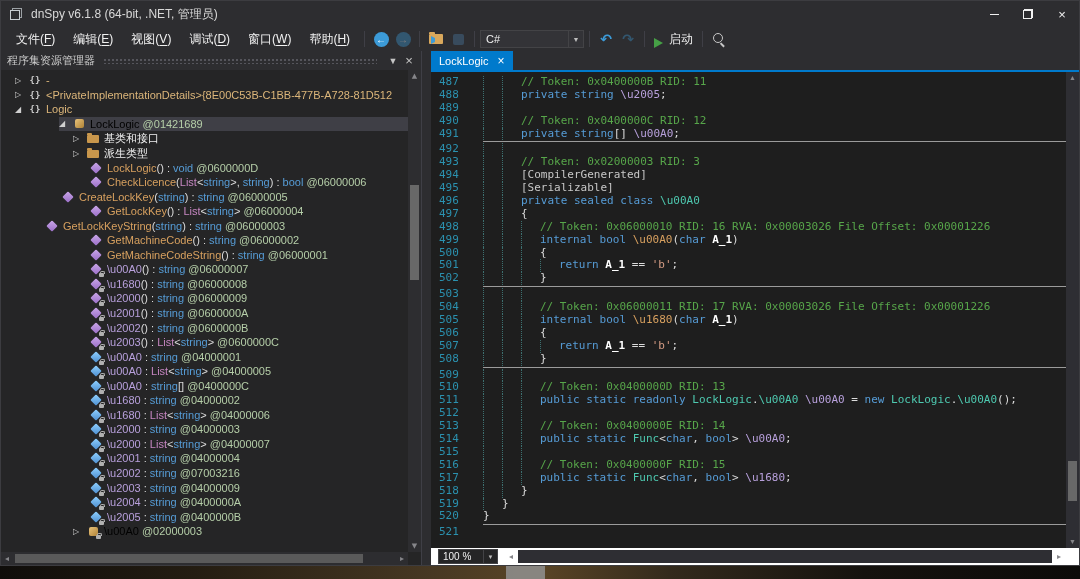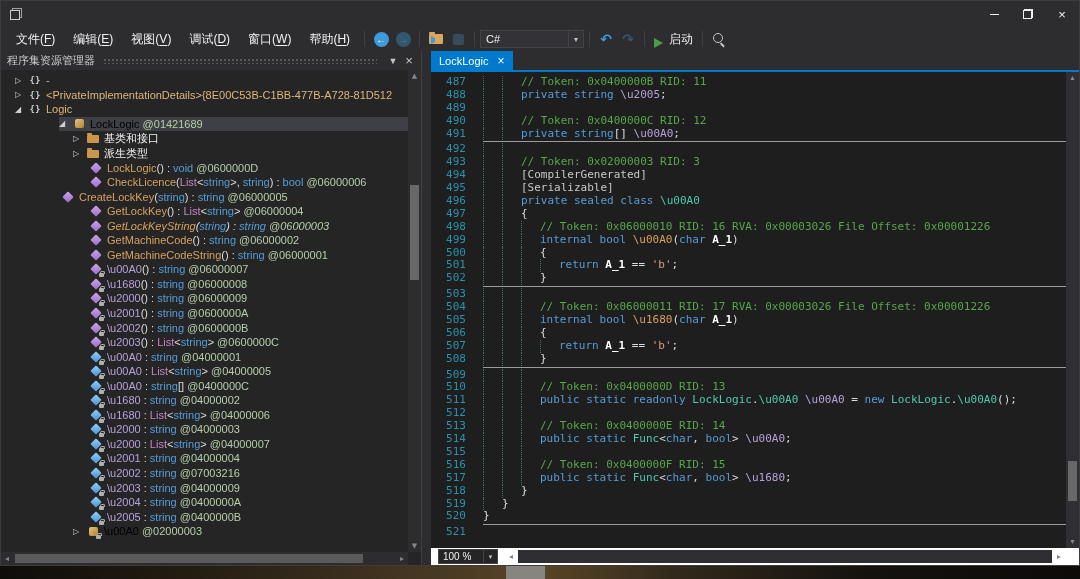--- a/index.html
+++ b/index.html
@@ -112,6 +112,7 @@
 
   <div class="titlebar">
     <span class="appicon"></span>
+    <span class="wtitle">dnSpy v6.1.8 (64-bit, .NET, 管理员)</span>
     <div class="winbtns">
       <span class="wb">
           <span class="mini-ic"></span>

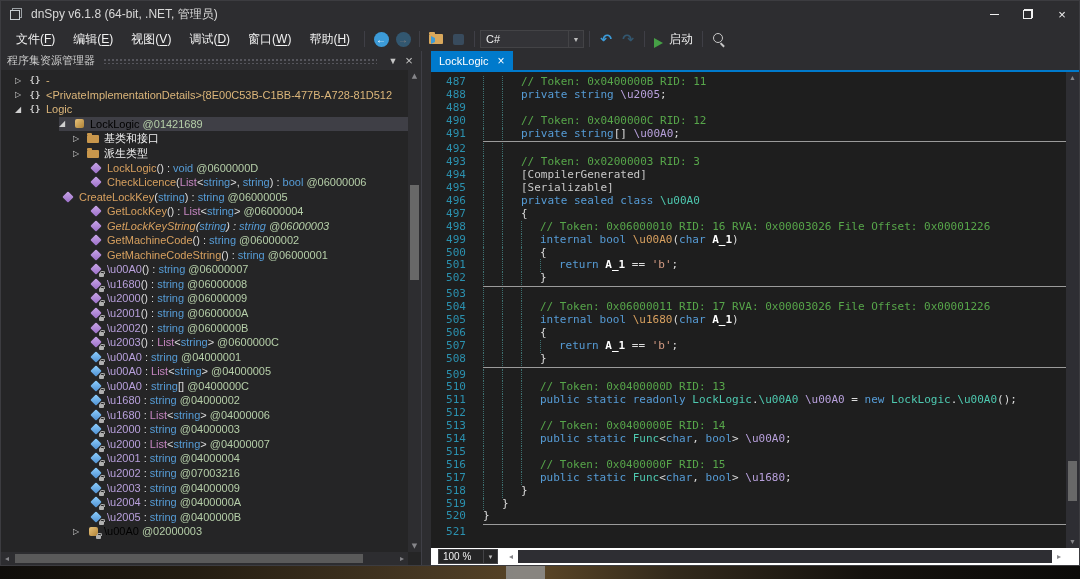--- a/index.html
+++ b/index.html
@@ -84,7 +84,7 @@
   .editor{flex:1;position:relative;background:#1e1e1e;overflow:hidden}
   .codelines{position:absolute;inset:0 13px 0 0;padding:4px 0 0 8px;overflow:hidden;font:11px/12.9px "DejaVu Sans Mono",monospace;white-space:pre}
   .cline{height:12.9px}
-  .lnum{display:inline-block;width:34px;text-align:center;color:#2b91af;margin-right:10px}
+  .lnum{display:inline-block;width:34px;text-align:left;color:#2b91af;margin-right:10px}
   .gu{display:inline-block;width:19px;height:12.9px;vertical-align:top;border-left:1px dotted #3d7070}
   .msep{height:1px;background:#9b9b9b;margin:1px 0 1px 44px}
   .evscroll{position:absolute;top:0;right:0;bottom:0;width:13px;background:#2e2e33}

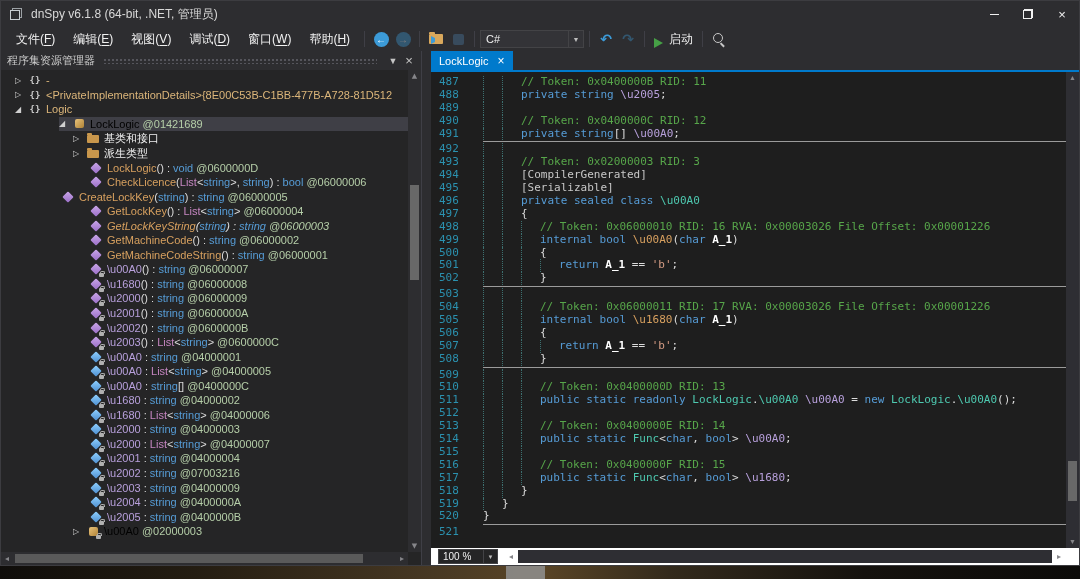--- a/index.html
+++ b/index.html
@@ -191,7 +191,7 @@
             <div class="trow" style="padding-left: 88px;"><span class="rowin"><span class="ic ic-mth"><span class="bx"></span></span><span class="tk-mth">CheckLicence</span><span class="tk-pun">(</span><span class="tk-lst">List</span><span class="tk-pun">&lt;</span><span class="tk-kw">string</span><span class="tk-pun">&gt;, </span><span class="tk-kw">string</span><span class="tk-pun">) : </span><span class="tk-kw">bool</span><span class="tk-addr"> @06000006</span></span></div>
             <div class="trow" style="padding-left: 60px;"><span class="rowin"><span class="ic ic-mth"><span class="bx"></span></span><span class="tk-mth">CreateLockKey</span><span class="tk-pun">(</span><span class="tk-kw">string</span><span class="tk-pun">) : </span><span class="tk-kw">string</span><span class="tk-addr"> @06000005</span></span></div>
             <div class="trow" style="padding-left: 88px;"><span class="rowin"><span class="ic ic-mth"><span class="bx"></span></span><span class="tk-mth">GetLockKey</span><span class="tk-pun">() : </span><span class="tk-lst">List</span><span class="tk-pun">&lt;</span><span class="tk-kw">string</span><span class="tk-pun">&gt; </span><span class="tk-addr">@06000004</span></span></div>
-            <div class="trow" style="padding-left: 88px; font-style: italic;"><span class="rowin"><span class="ic ic-mth"><span class="bx"></span></span><span class="tk-mth">GetLockKeyString</span><span class="tk-pun">(</span><span class="tk-kw">string</span><span class="tk-pun">) : </span><span class="tk-kw">string</span><span class="tk-addr"> @06000003</span></span></div>
+            <div class="trow" style="padding-left: 44px;"><span class="rowin"><span class="ic ic-mth"><span class="bx"></span></span><span class="tk-mth">GetLockKeyString</span><span class="tk-pun">(</span><span class="tk-kw">string</span><span class="tk-pun">) : </span><span class="tk-kw">string</span><span class="tk-addr"> @06000003</span></span></div>
             <div class="trow" style="padding-left: 88px;"><span class="rowin"><span class="ic ic-mth"><span class="bx"></span></span><span class="tk-mth">GetMachineCode</span><span class="tk-pun">() : </span><span class="tk-kw">string</span><span class="tk-addr"> @06000002</span></span></div>
             <div class="trow" style="padding-left: 88px;"><span class="rowin"><span class="ic ic-mth"><span class="bx"></span></span><span class="tk-mth">GetMachineCodeString</span><span class="tk-pun">() : </span><span class="tk-kw">string</span><span class="tk-addr"> @06000001</span></span></div>
             <div class="trow" style="padding-left: 88px;"><span class="rowin"><span class="ic ic-mthl"><span class="bx"></span><span class="lk"></span></span><span class="tk-fld">\u00A0</span><span class="tk-pun">() : </span><span class="tk-kw">string</span><span class="tk-addr"> @06000007</span></span></div>

